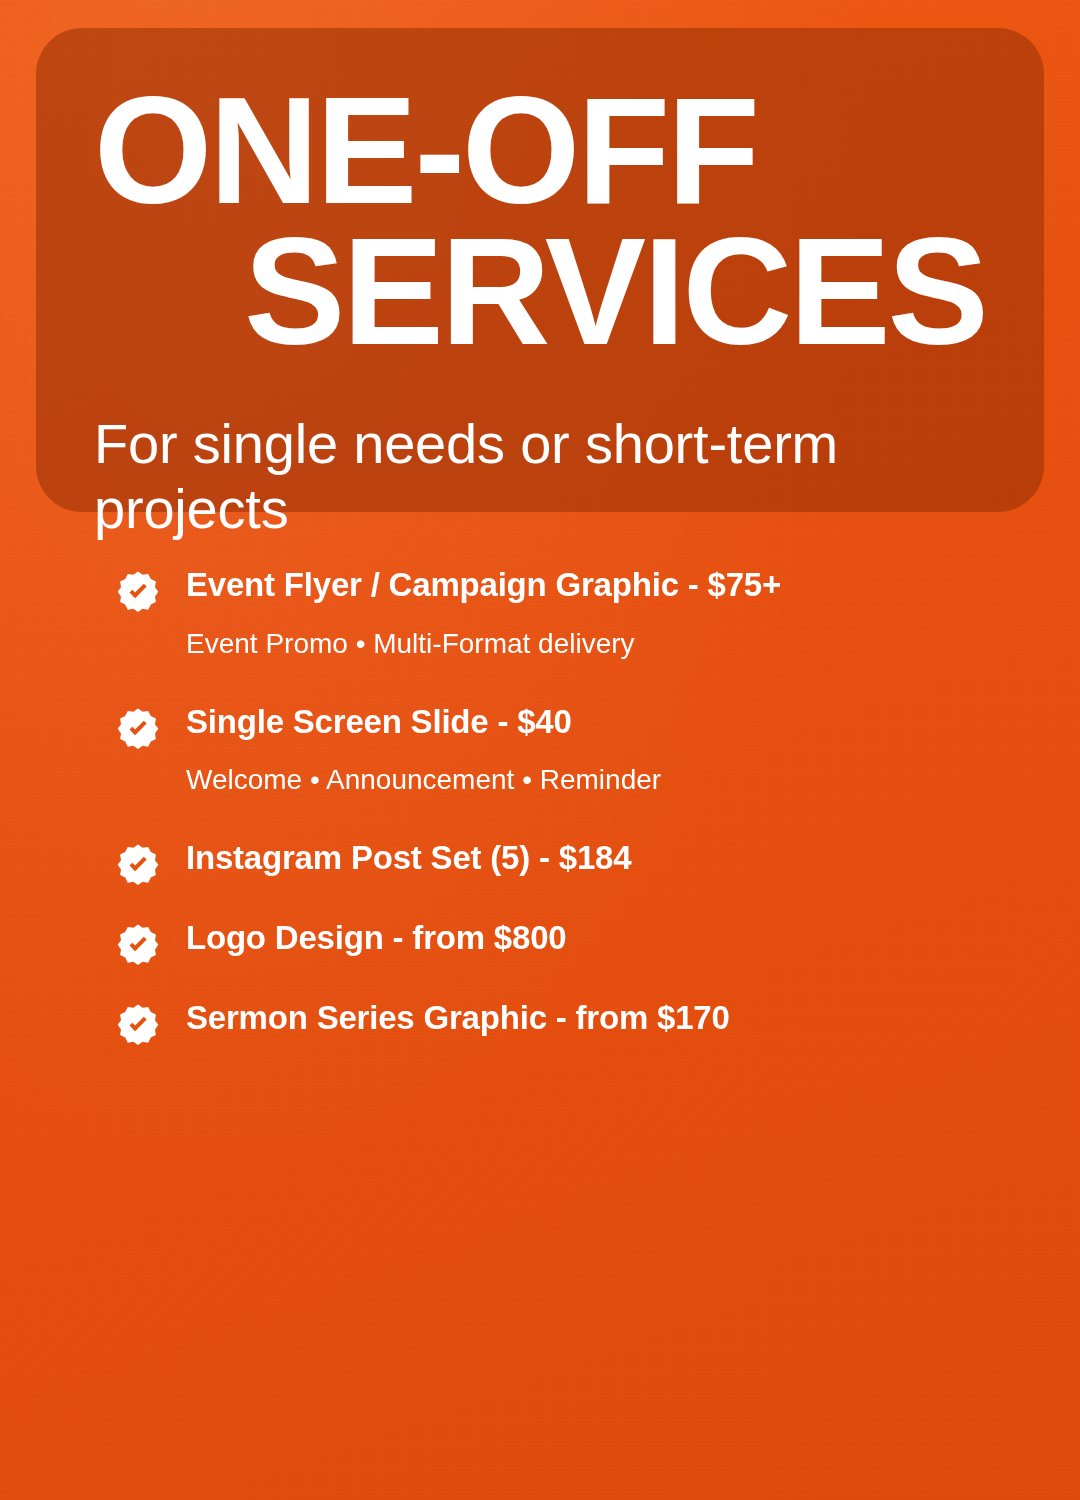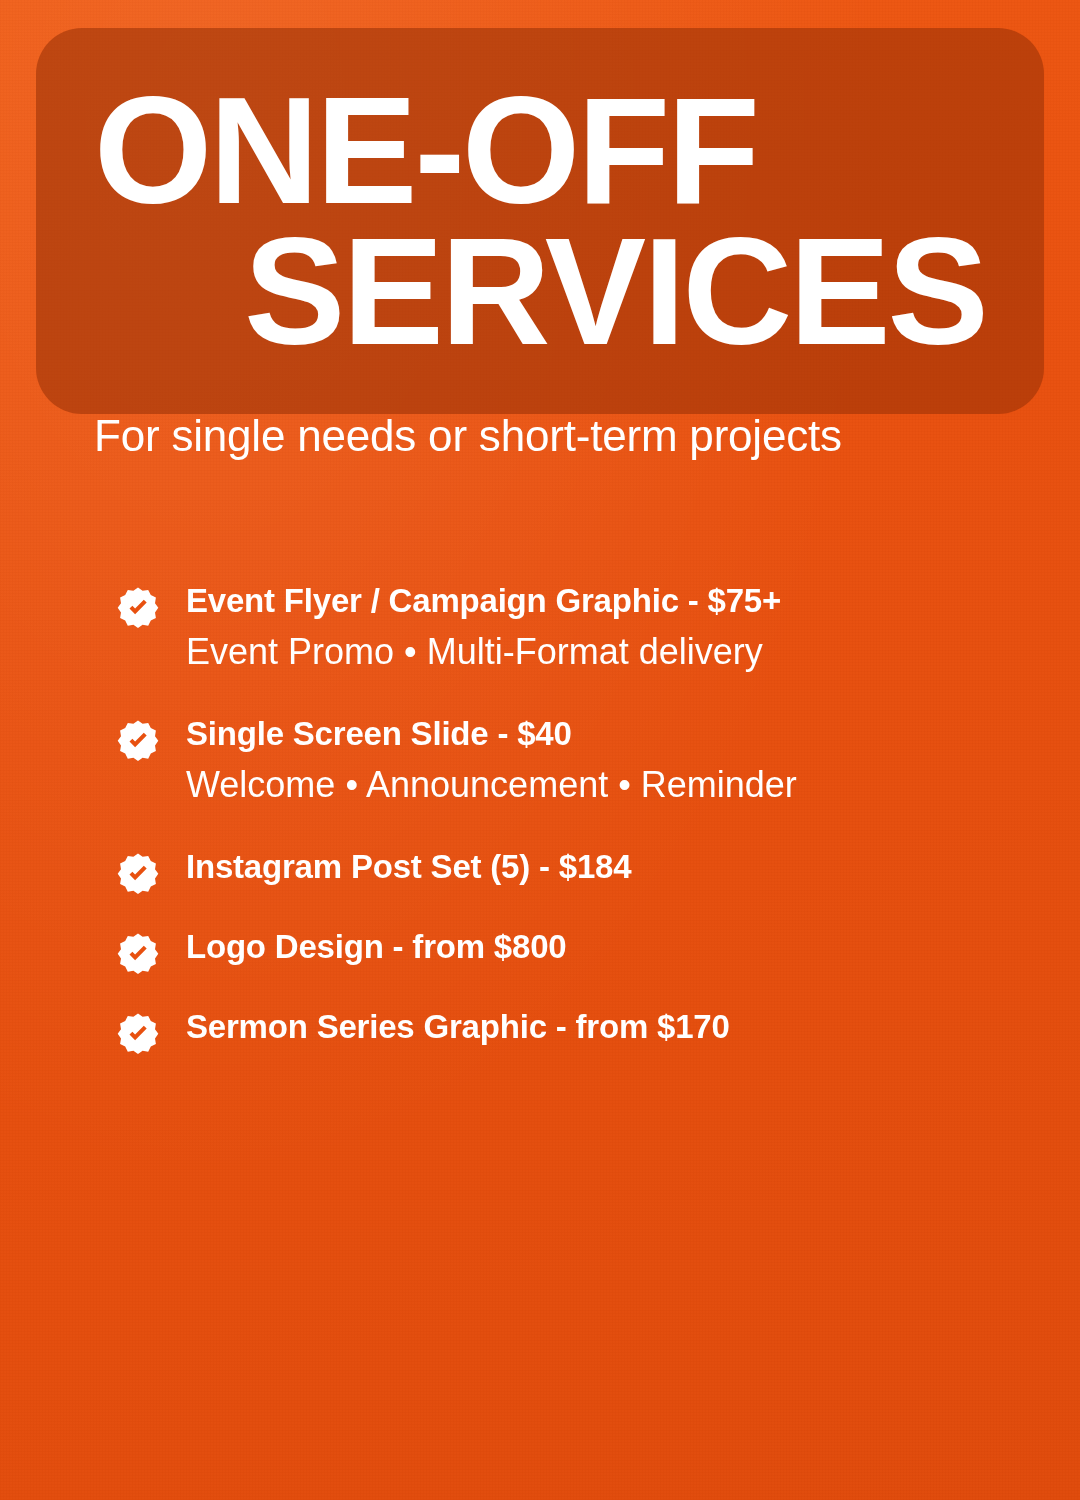--- a/index.html
+++ b/index.html
@@ -36,7 +36,7 @@
     left: 36px;
     top: 28px;
     width: 1008px;
-    height: 386px;
+    height: 484px;
     box-sizing: border-box;
     background: rgba(150, 48, 5, 0.55);
     border-radius: 46px;

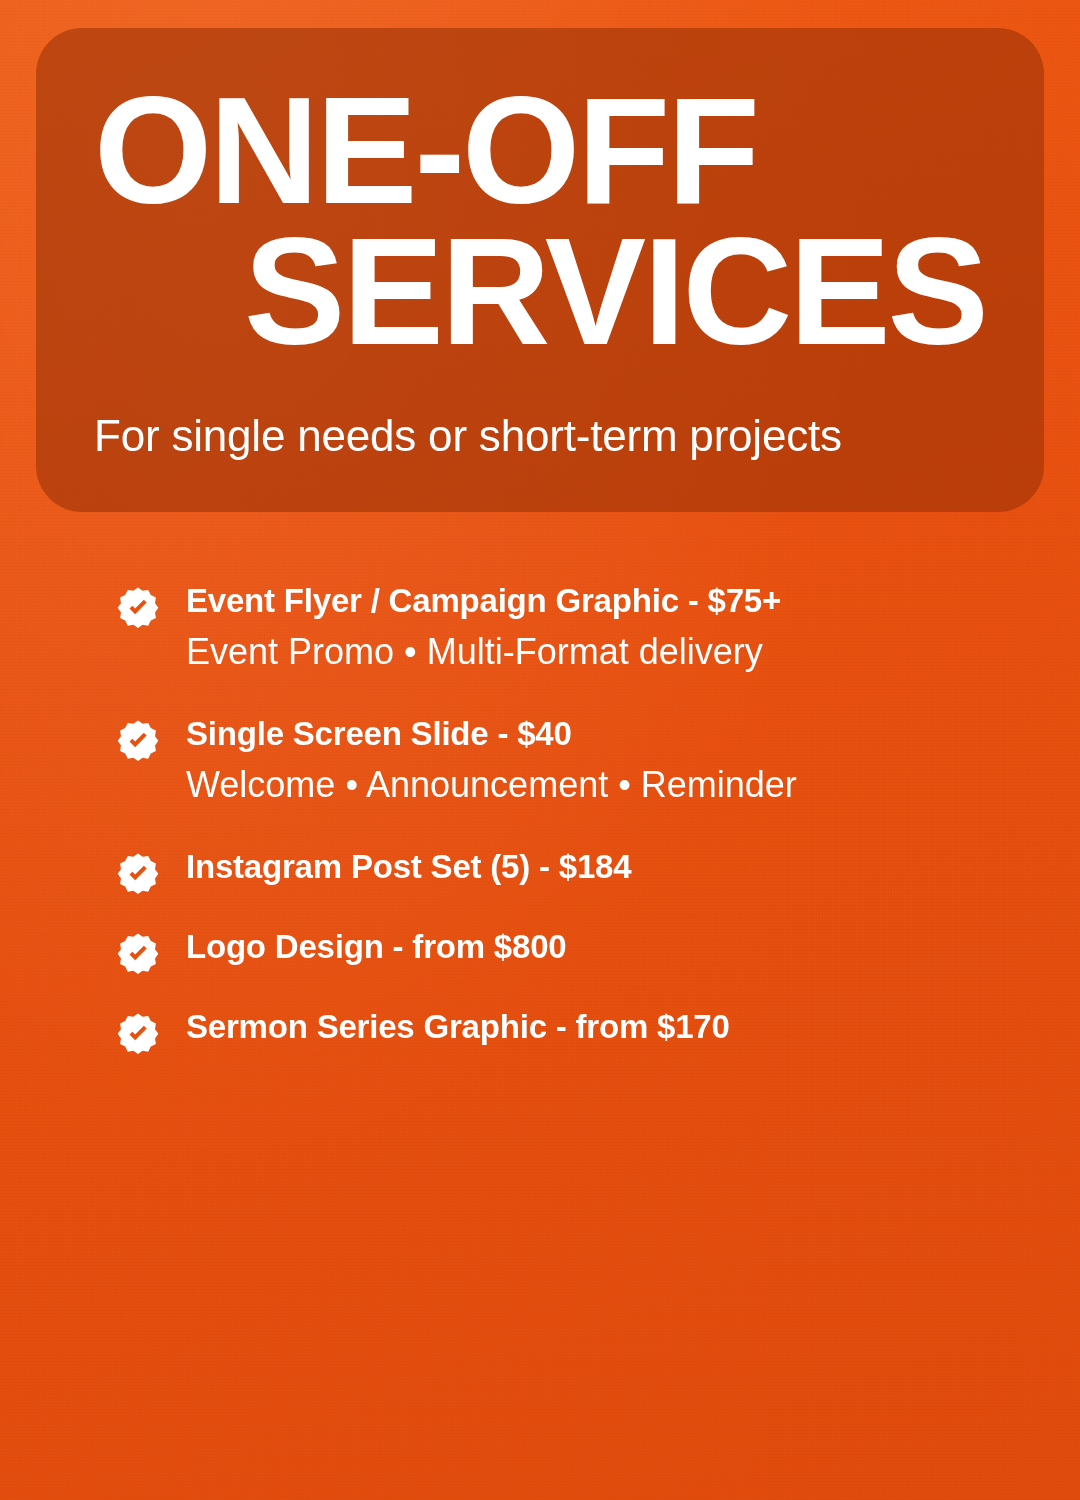--- a/index.html
+++ b/index.html
@@ -57,7 +57,7 @@
   }
   .subtitle {
     color: #ffffff;
-    font-size: 44px;
+    font-size: 56px;
     font-weight: normal;
     letter-spacing: -0.2px;
     margin: 48px 0 12px 0;

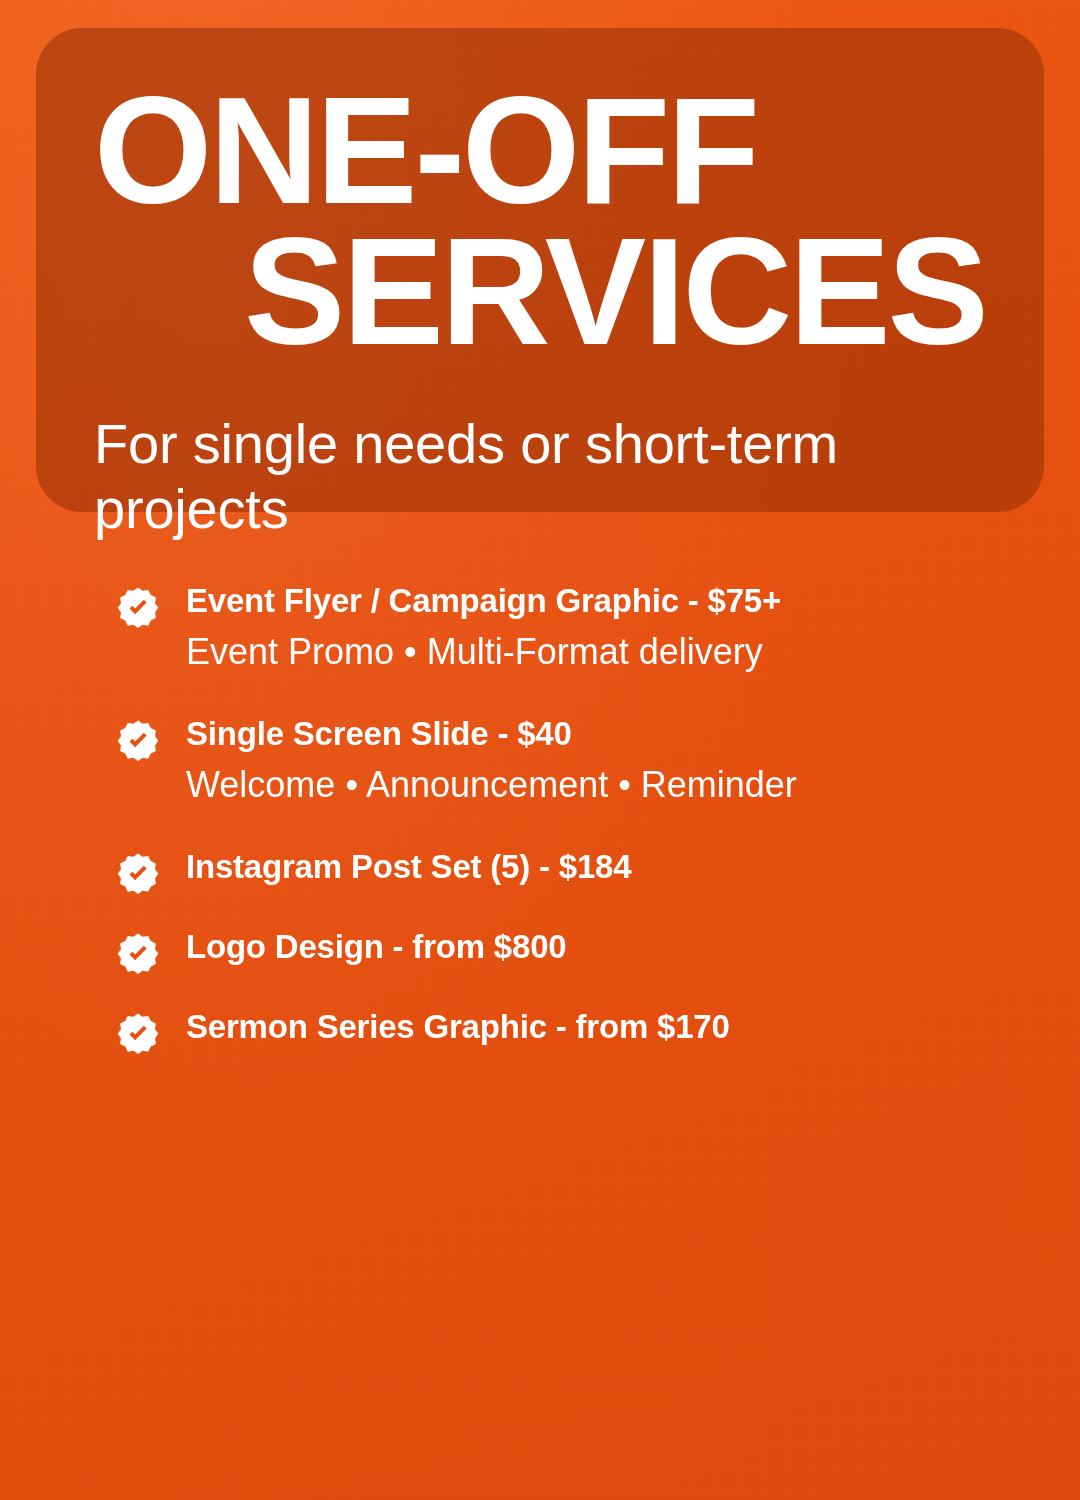--- a/index.html
+++ b/index.html
@@ -66,7 +66,7 @@
   .list {
     position: absolute;
     left: 112px;
-    top: 580px;
+    top: 564px;
     width: 900px;
   }
   .item {

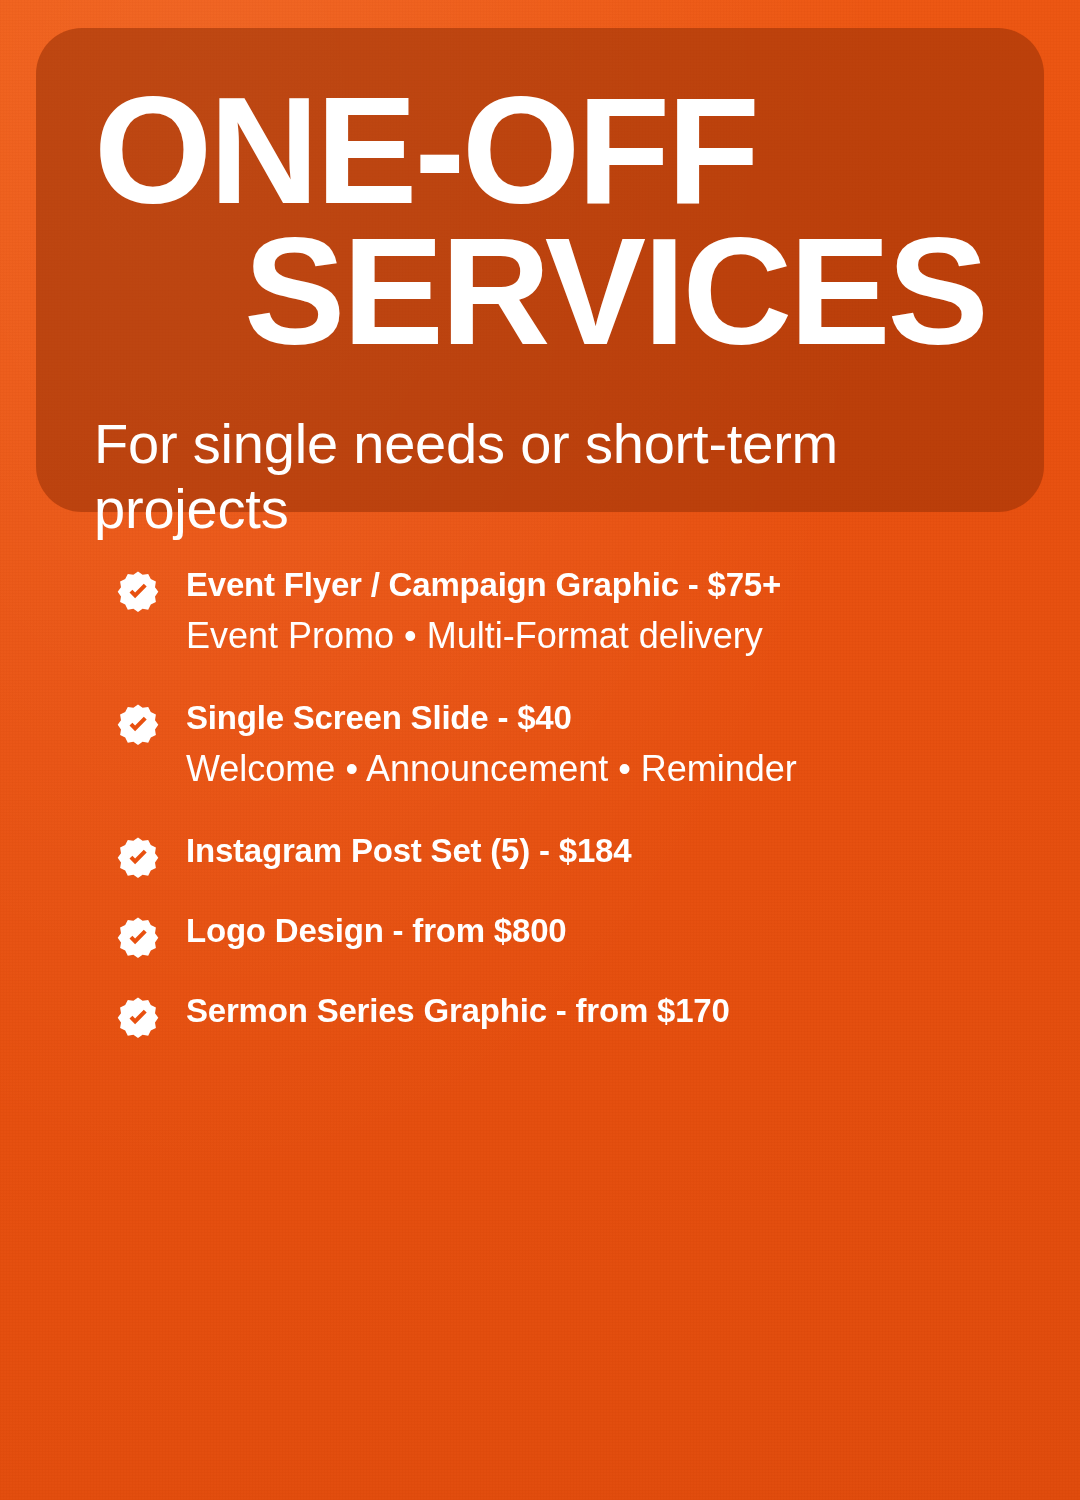--- a/index.html
+++ b/index.html
@@ -100,9 +100,9 @@
   .item-sub {
     color: #ffffff;
     font-weight: normal;
-    font-size: 36px;
+    font-size: 28px;
     line-height: 1.2;
-    margin: 9px 0 0 0;
+    margin: 22px 0 0 0;
   }
   .item-sub:empty {
     display: none;

